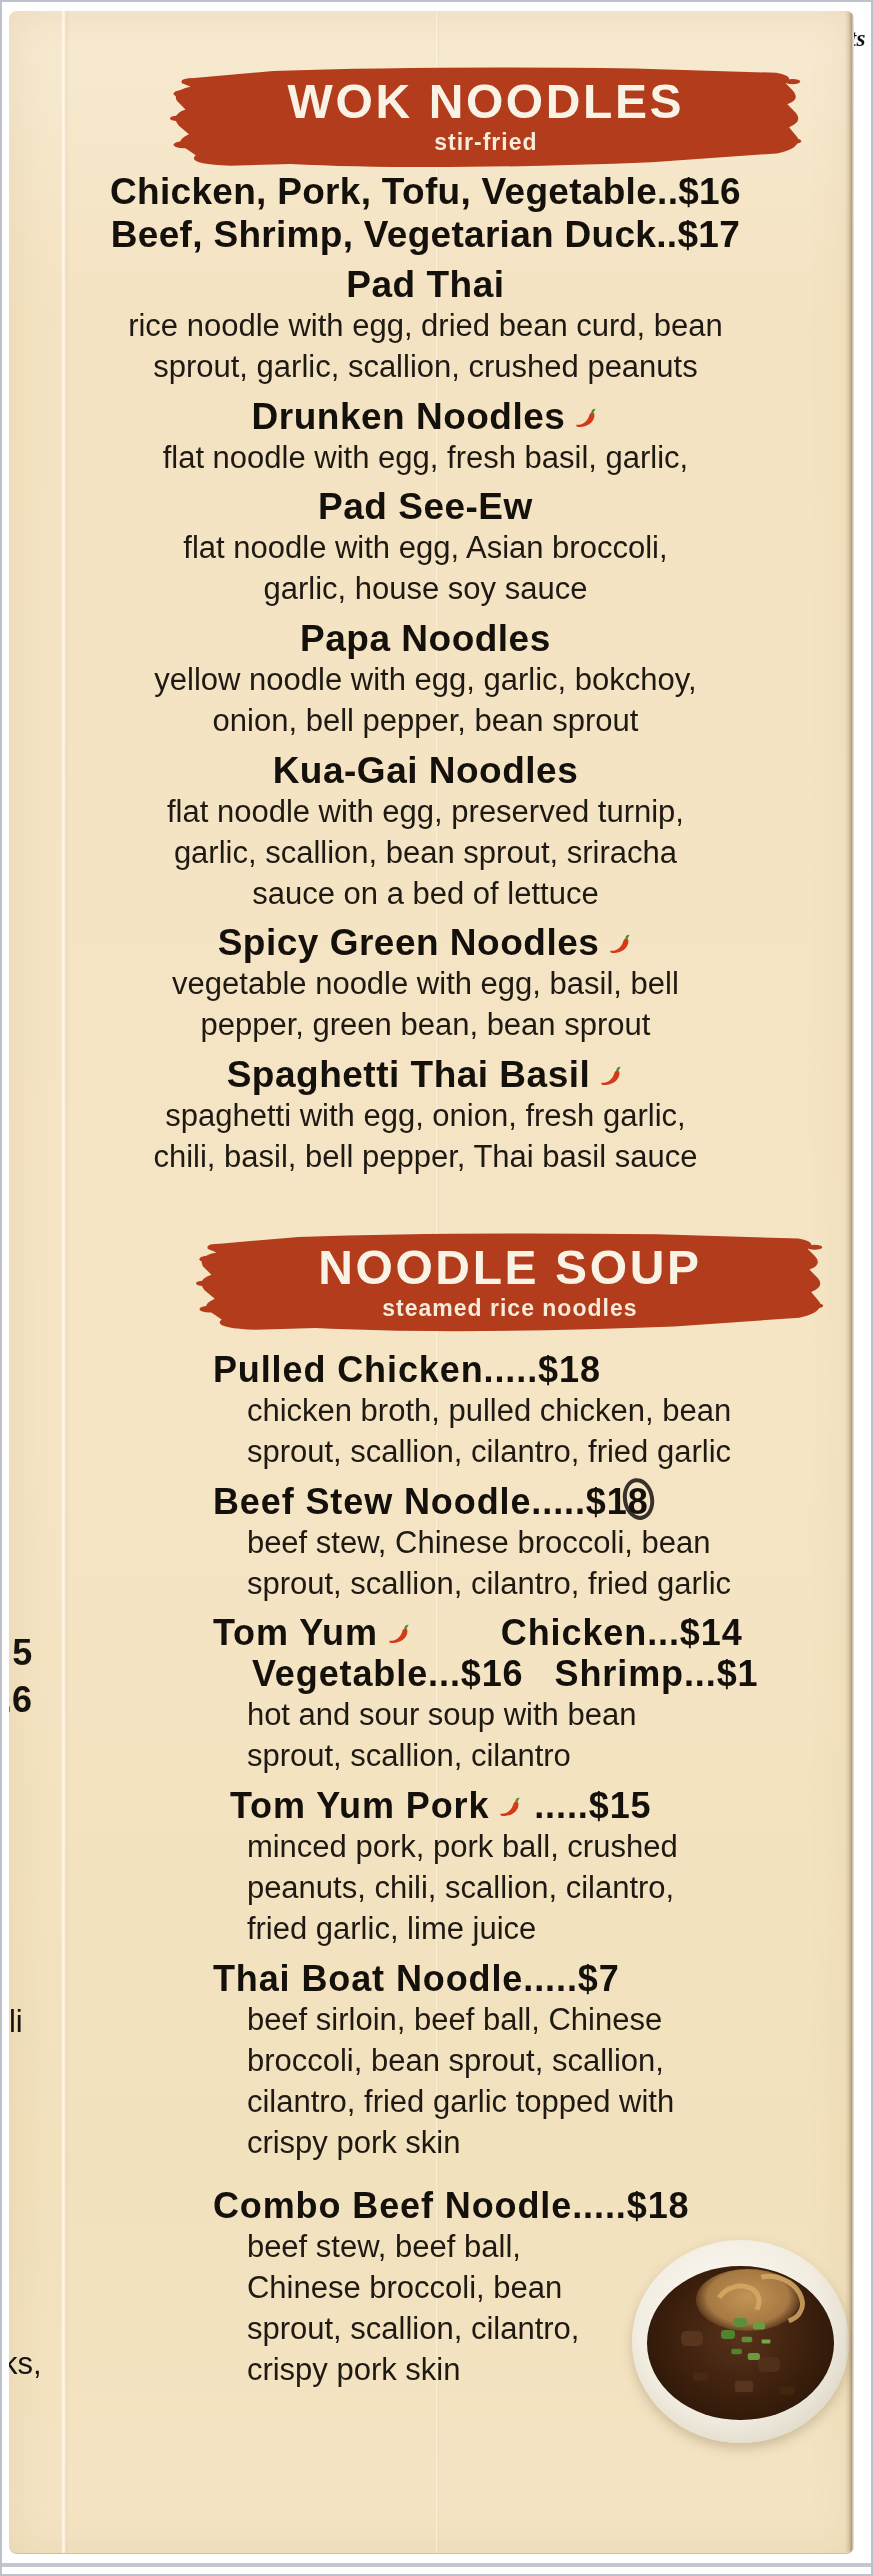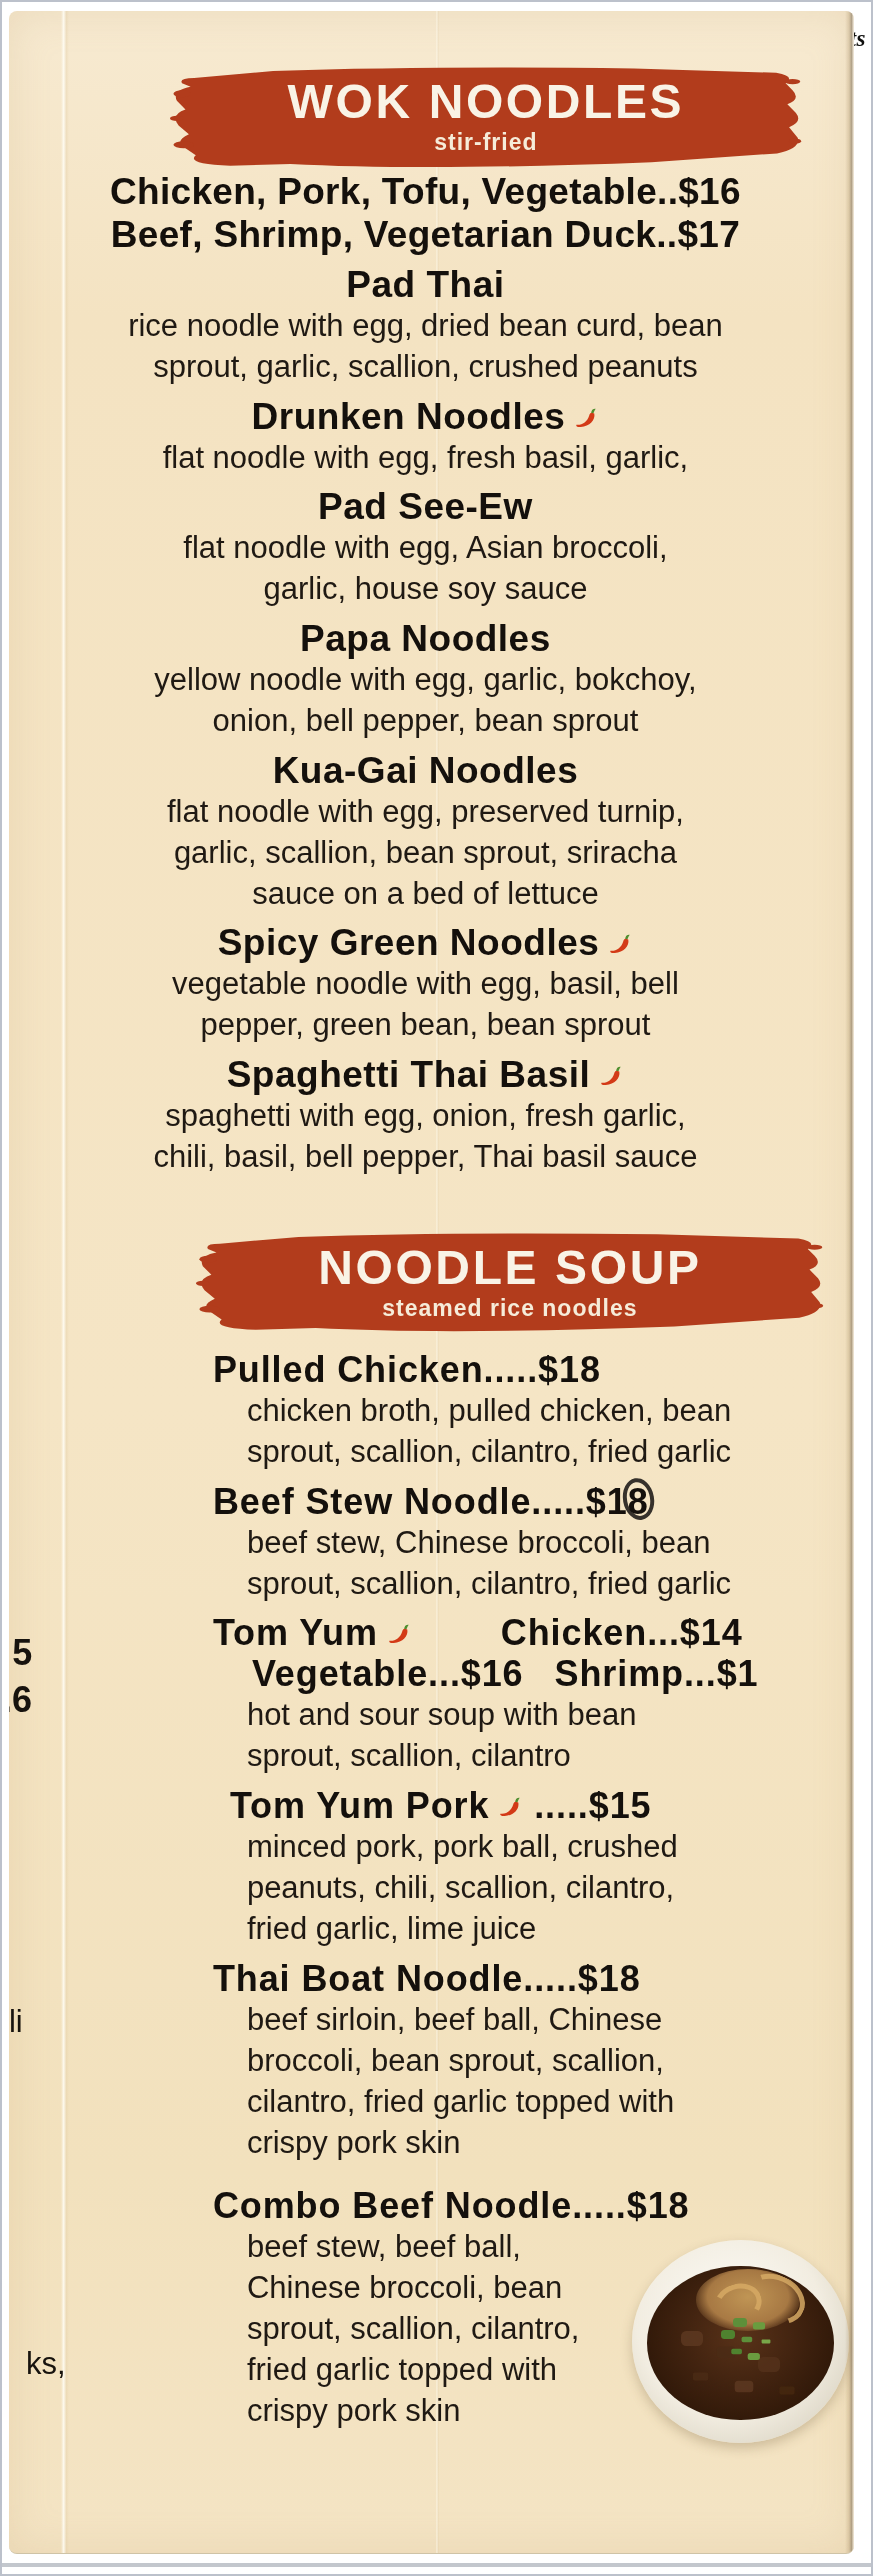--- a/index.html
+++ b/index.html
@@ -194,7 +194,7 @@
           <div class="desc-line">fried garlic, lime juice</div>
         </div>
         <div class="menu-item">
-          <div class="item-name">Thai Boat Noodle.....$18</div>
+          <div class="item-name">Thai Boat Noodle.....$7</div>
           <div class="desc-line">beef sirloin, beef ball, Chinese</div>
           <div class="desc-line">broccoli, bean sprout, scallion,</div>
           <div class="desc-line">cilantro, fried garlic topped with</div>

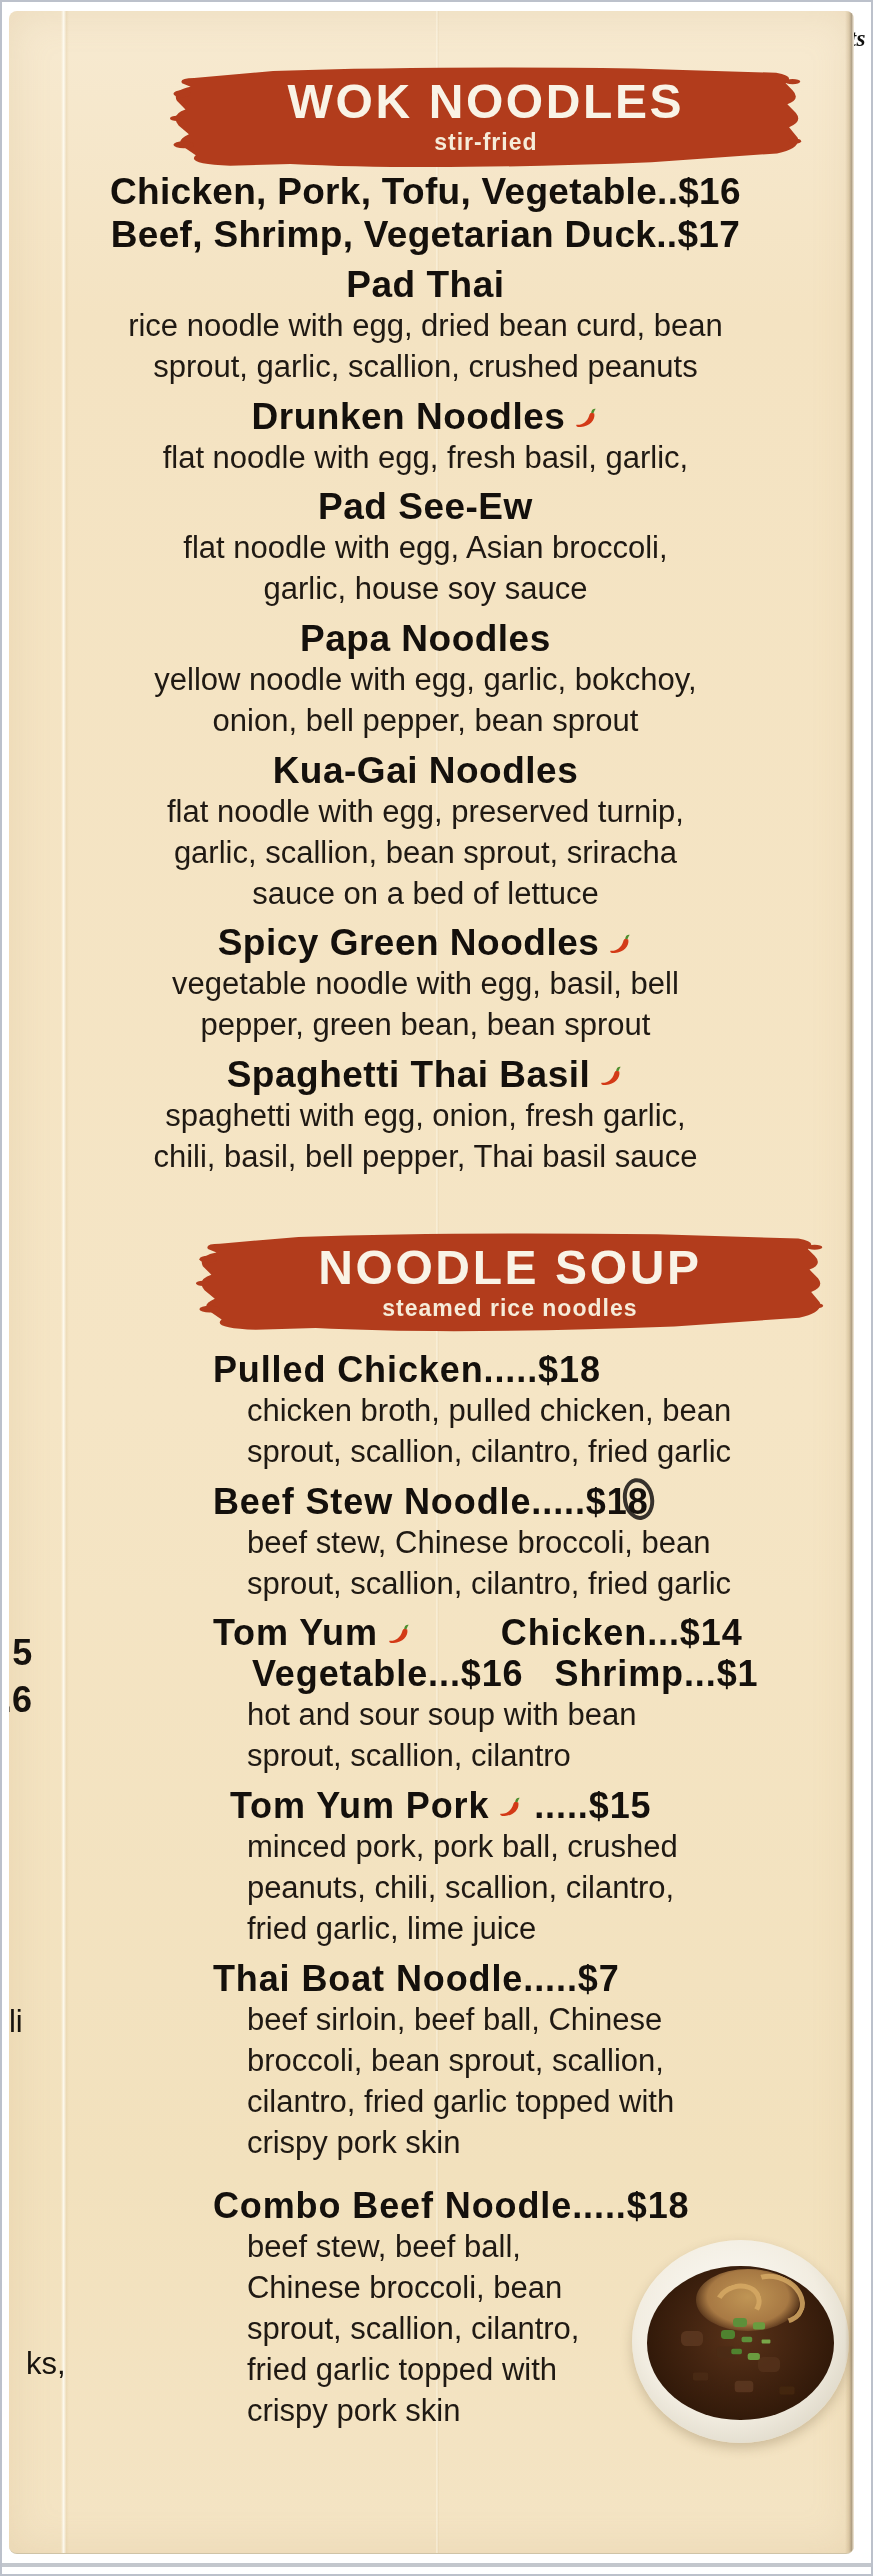--- a/index.html
+++ b/index.html
@@ -214,7 +214,7 @@
         <span class="frag bold" style="left: 3.4px; top: 1624px;">5</span>
         <span class="frag bold" style="left: -6.9px; top: 1671px;">.6</span>
         <span class="frag reg" style="left: 0px; top: 1994px;">li</span>
-        <span class="frag reg" style="left: -6.9px; top: 2336px; padding-left: 24px;">ks,</span>
+        <span class="frag reg" style="left: -6.9px; top: 2336px;">ks,</span>
       </div>
 
     <div class="bowl">

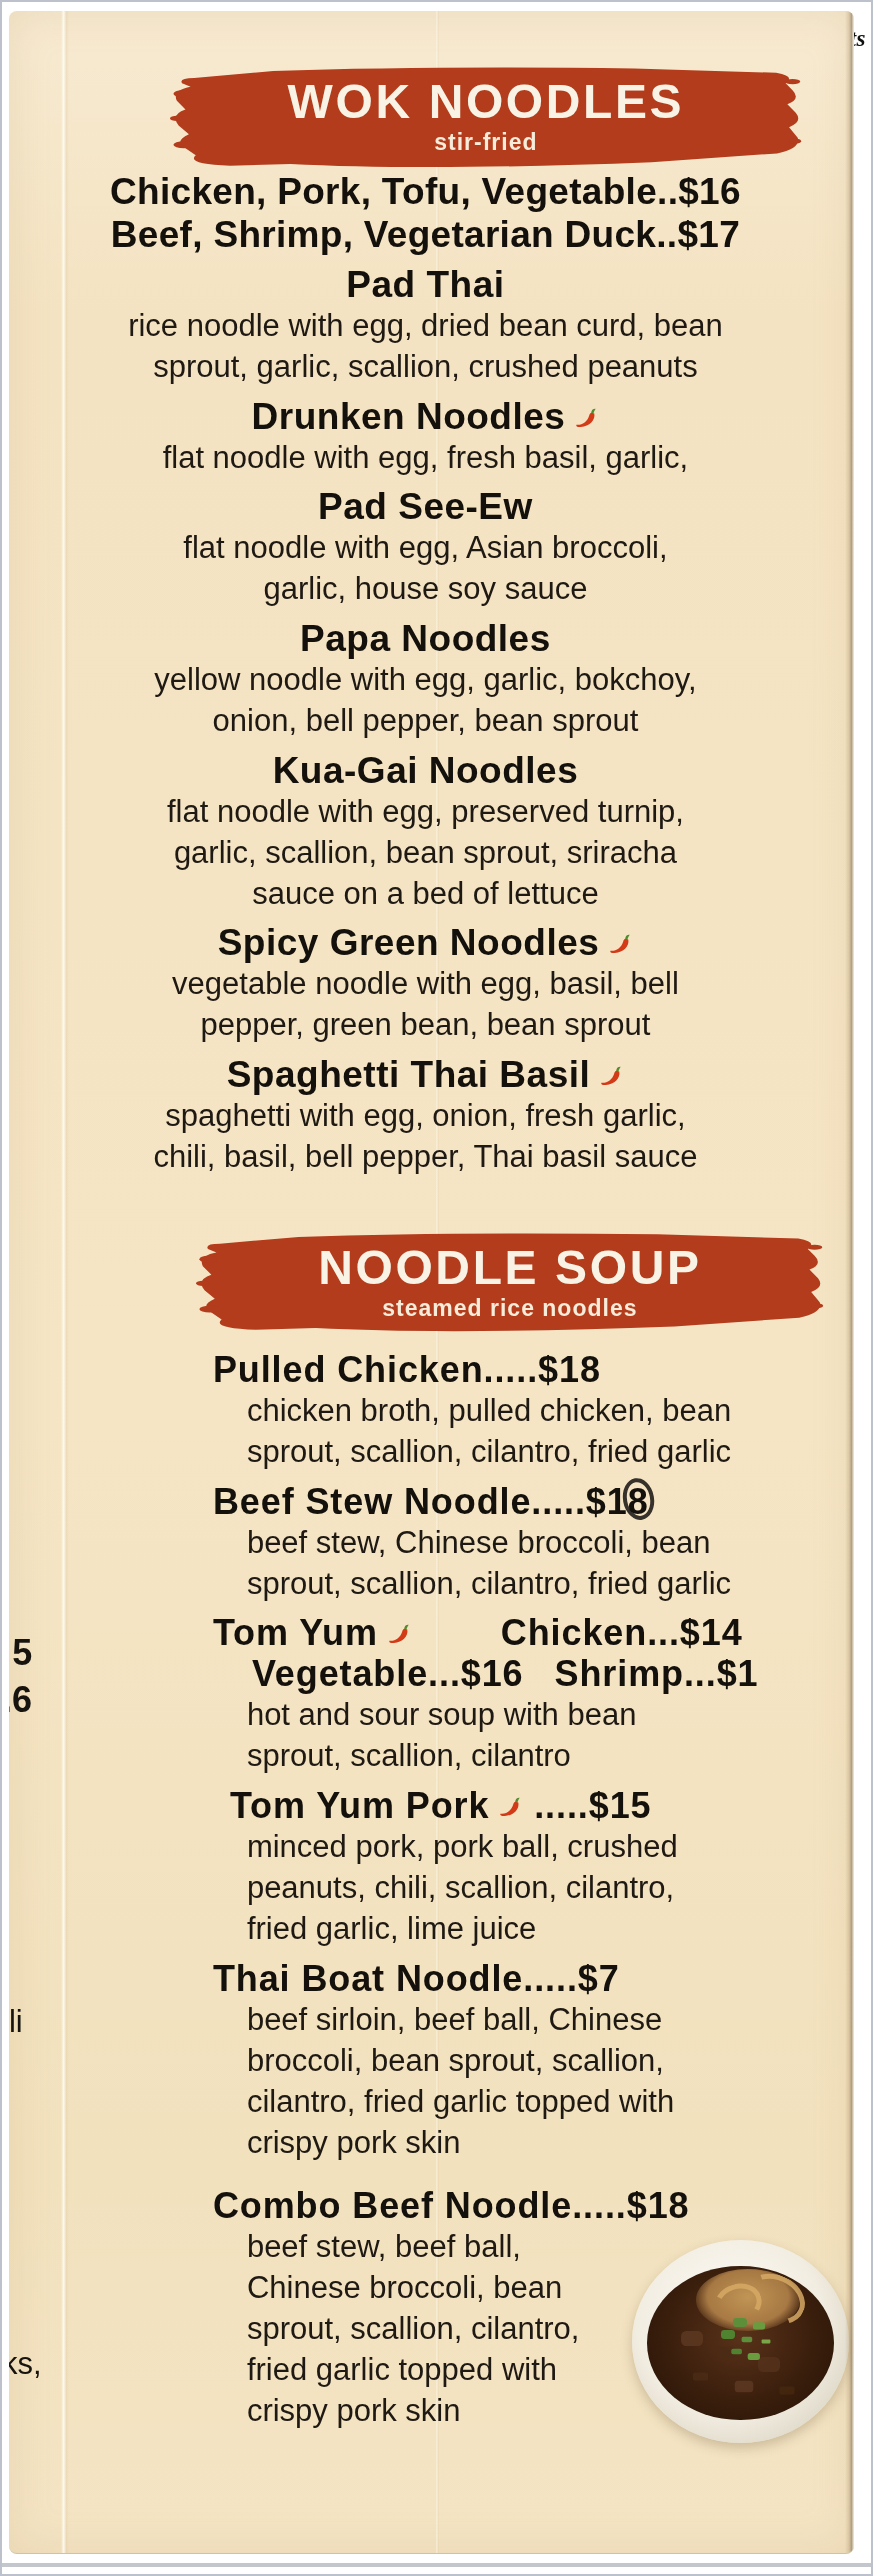--- a/index.html
+++ b/index.html
@@ -205,7 +205,6 @@
           <div class="desc-line">beef stew, beef ball,</div>
           <div class="desc-line">Chinese broccoli, bean</div>
           <div class="desc-line">sprout, scallion, cilantro,</div>
-          <div class="desc-line">fried garlic topped with</div>
           <div class="desc-line">crispy pork skin</div>
         </div>
       </div>

